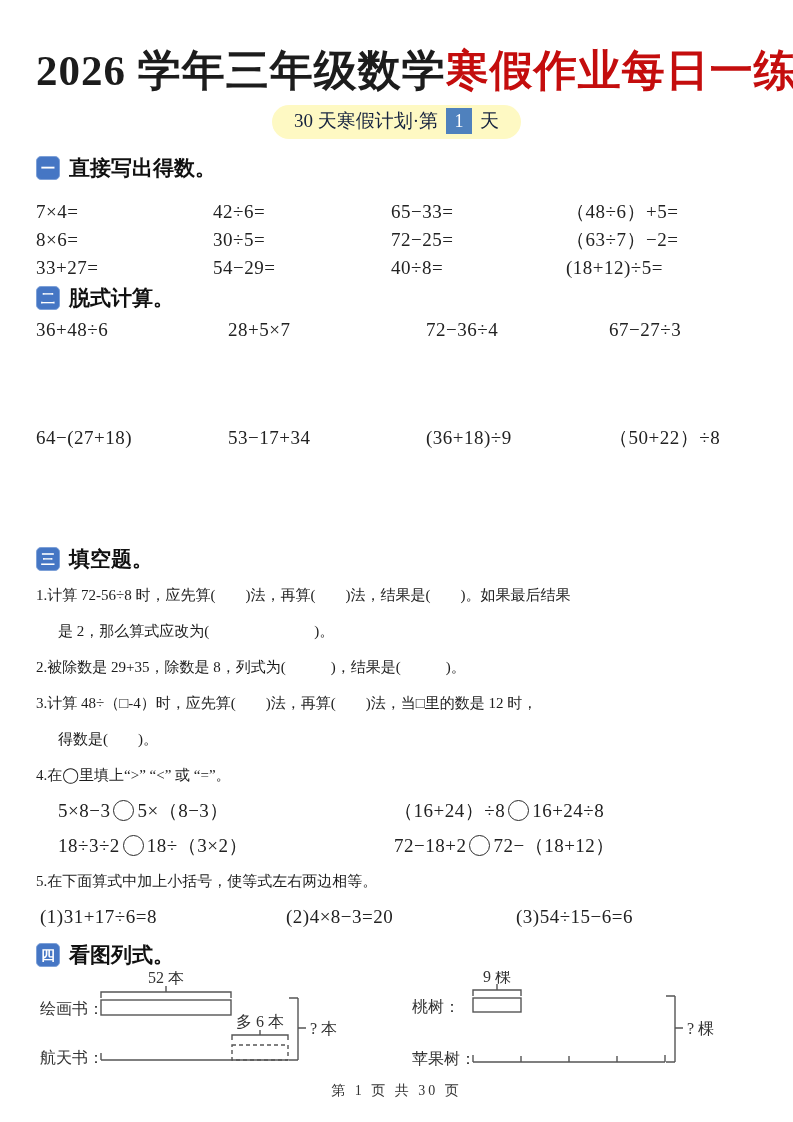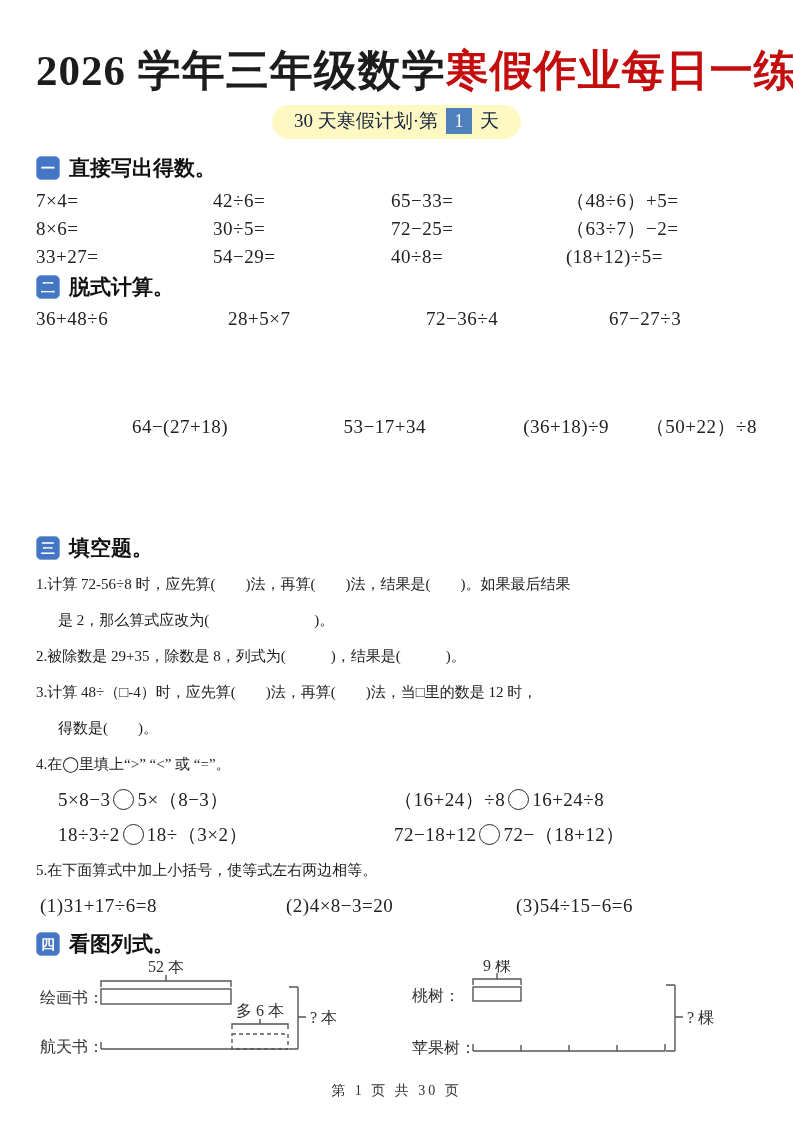--- a/index.html
+++ b/index.html
@@ -74,7 +74,7 @@
   
   .eq { font-size: 19px; color: #222; letter-spacing: 0.5px; }
   .s1-grid {
-    margin-top: 5px;
+    margin-top: 16px;
     display: grid;
     grid-template-columns: 177px 178px 175px 1fr;
     row-gap: 0;

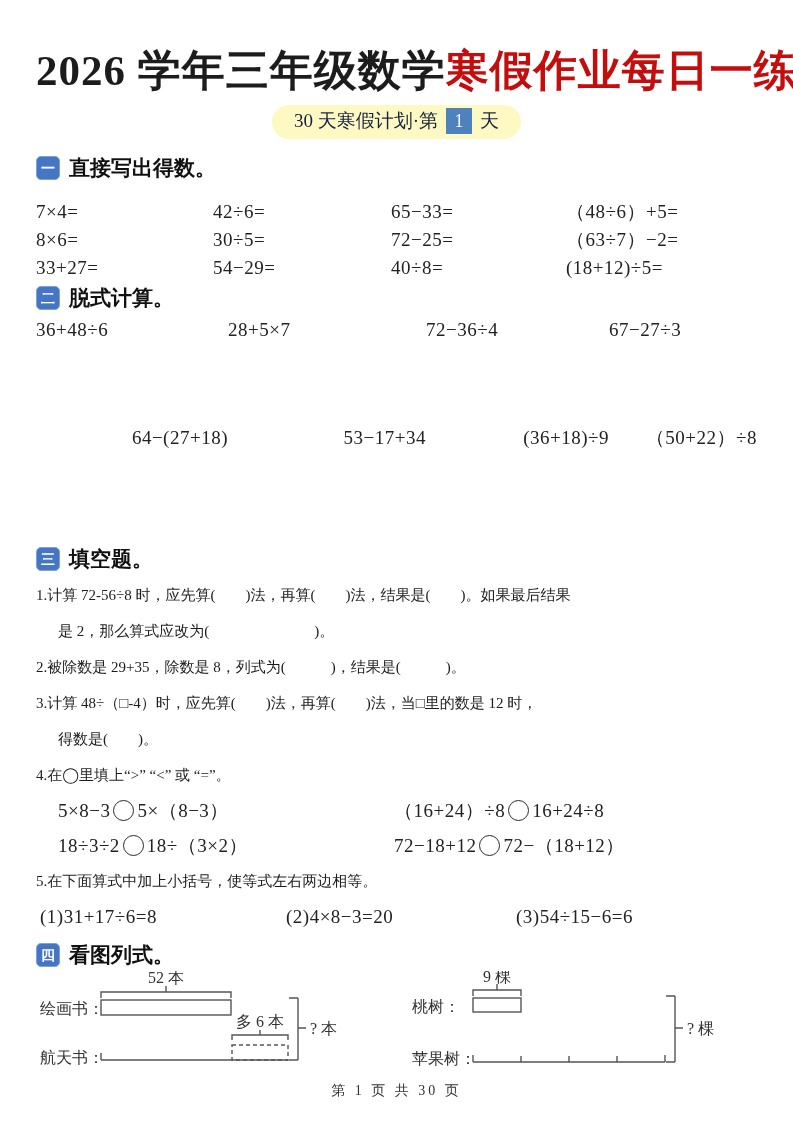--- a/index.html
+++ b/index.html
@@ -86,7 +86,7 @@
     line-height: 28px;
   }
   .s2-row.first { margin-top: 4px; font-family: Liberation Serif, serif; }
-  .s2-row.second { margin-top: 80px; text-align: right; }
+  .s2-row.second { margin-top: 80px; }
 
   .gap-s3 { height: 78px; }
 

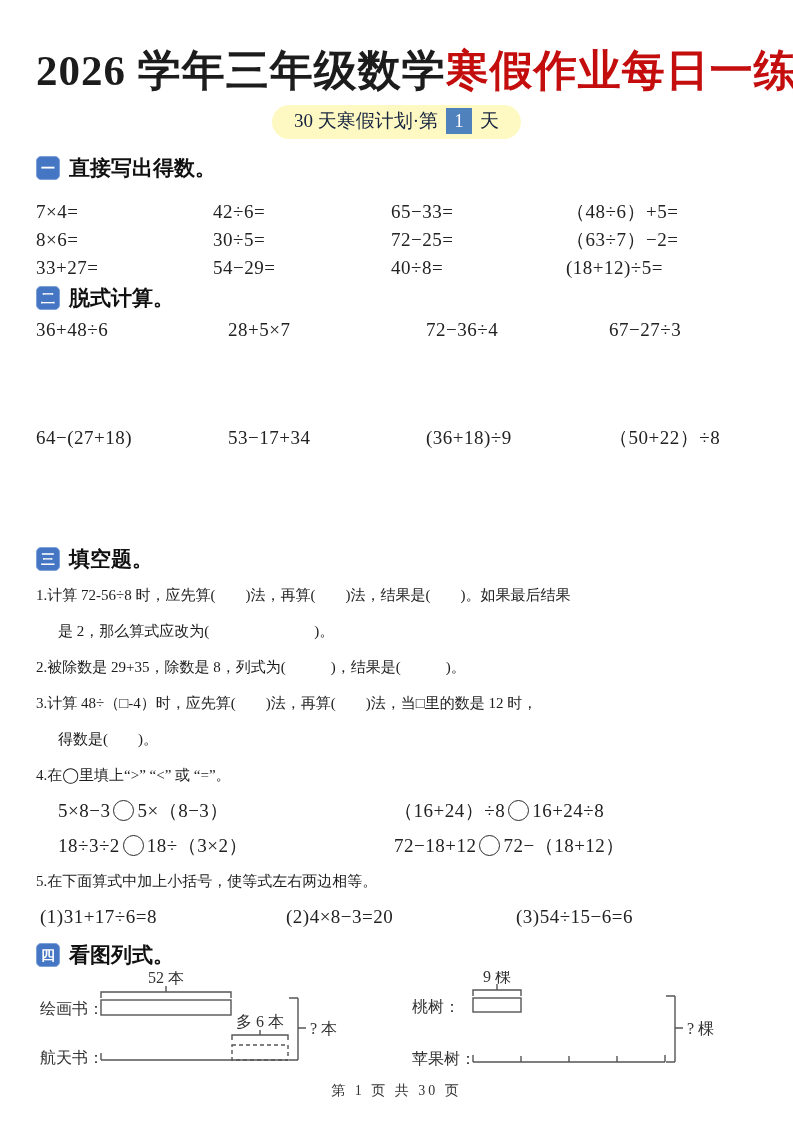--- a/index.html
+++ b/index.html
@@ -215,7 +215,7 @@
     <span class="eq"><span>5×8−3</span><span class="cmp-circle"></span><span>5×（8−3）</span></span>
     <span class="eq"><span>（16+24）÷8</span><span class="cmp-circle"></span><span>16+24÷8</span></span>
     <span class="eq"><span>18÷3÷2</span><span class="cmp-circle"></span><span>18÷（3×2）</span></span>
-    <span class="eq"><span>72−18+12</span><span class="cmp-circle"></span><span>72−（18+12）</span></span>
+    <span class="eq"><span>72−18+2</span><span class="cmp-circle"></span><span>72−（18+12）</span></span>
   </div>
 
   <div class="fq">5.在下面算式中加上小括号，使等式左右两边相等。</div>

